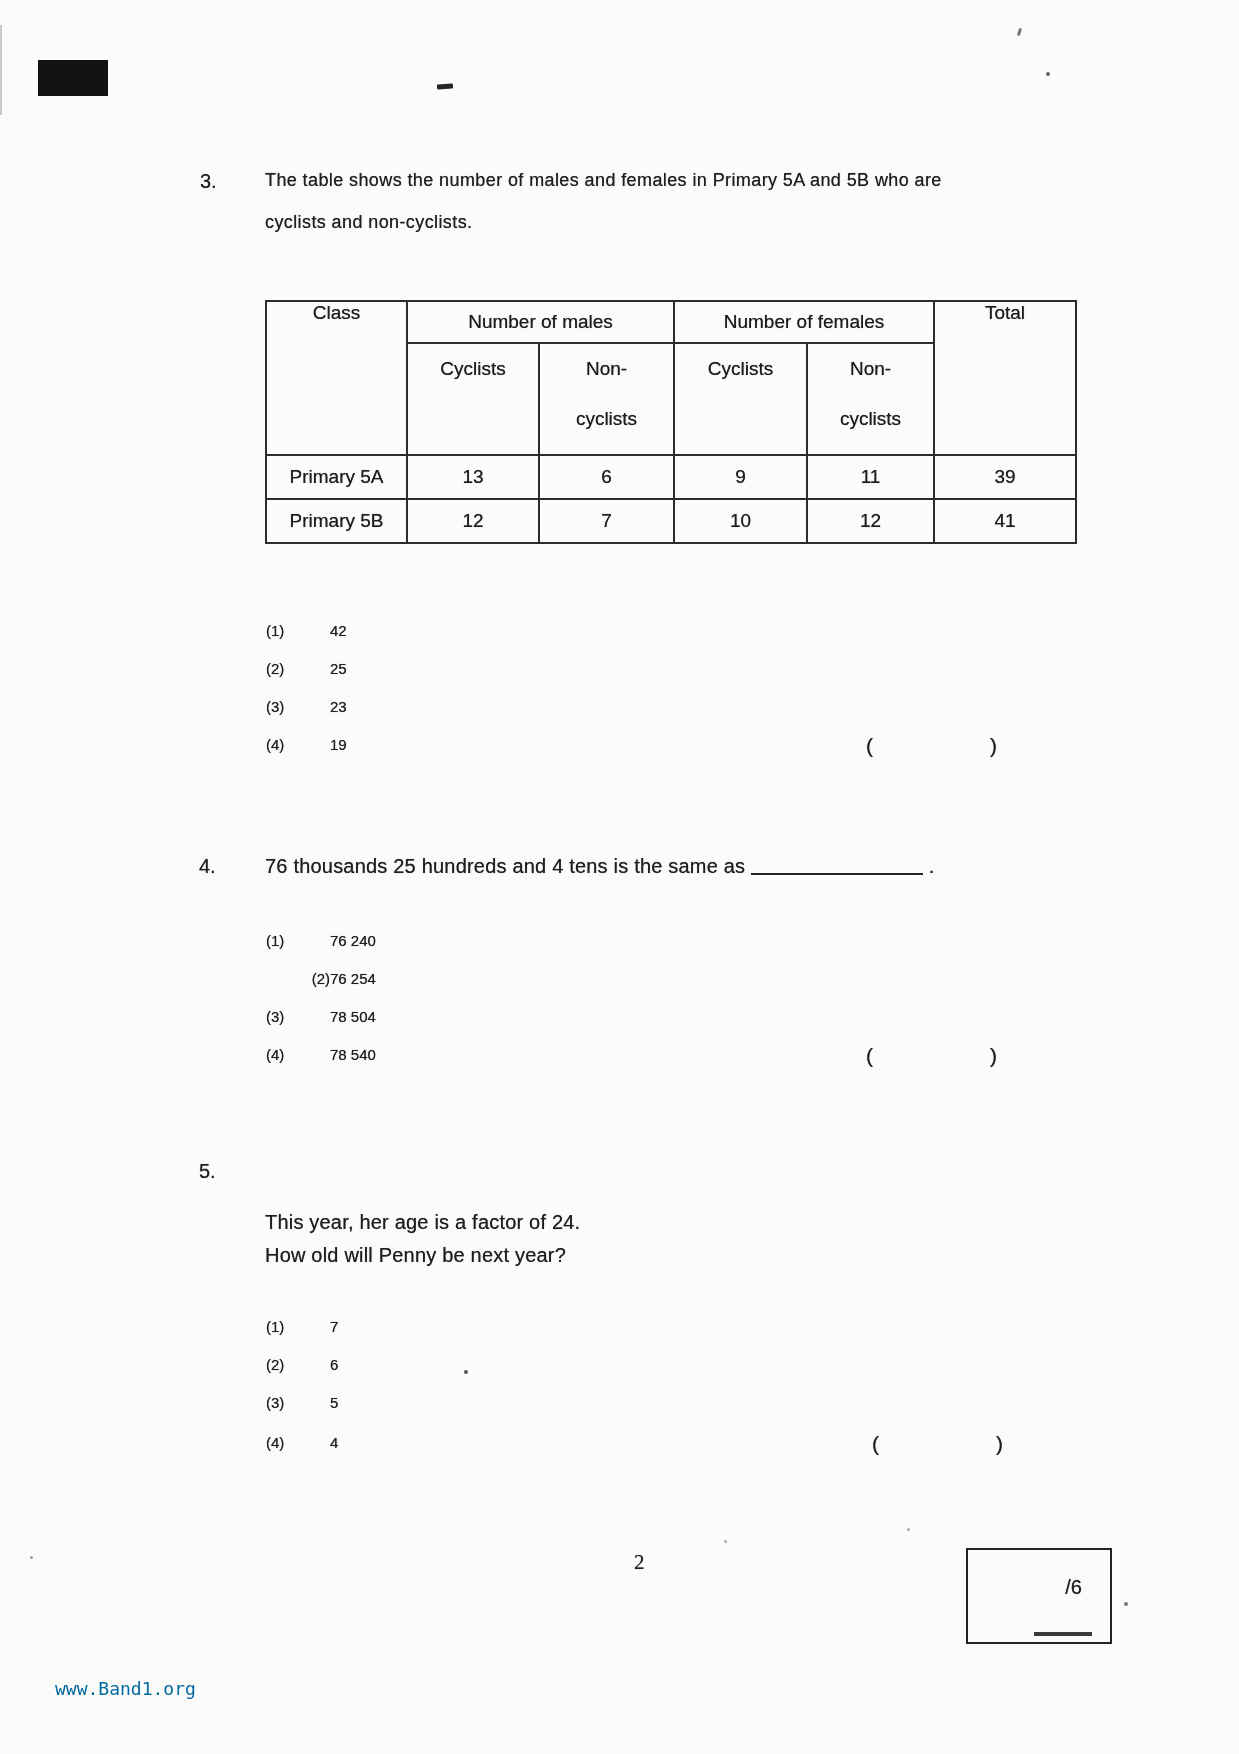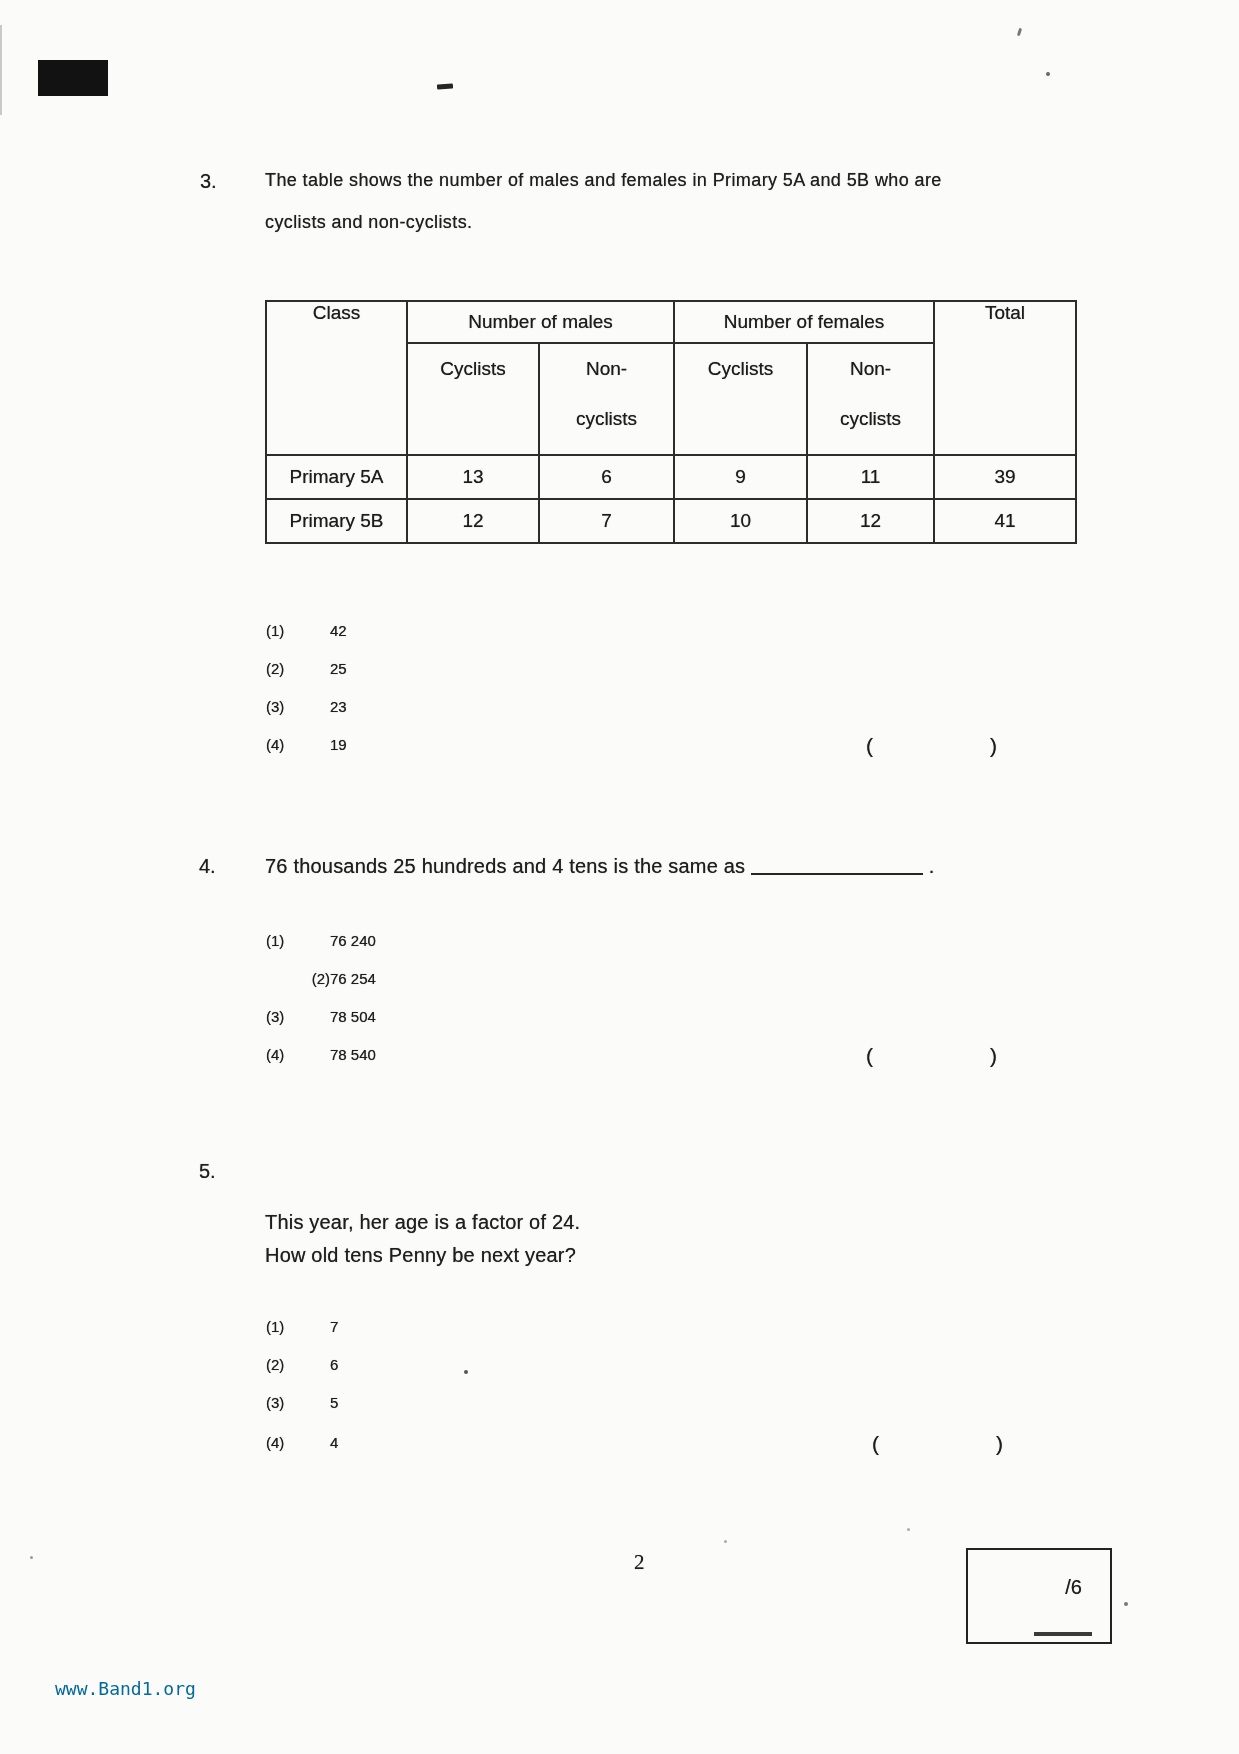--- a/index.html
+++ b/index.html
@@ -176,7 +176,7 @@
 
   <div class="abs qnum" style="left:199px;top:1160px;">5.</div>
   <div class="abs stem-tight" style="left:265px;top:1202px;margin-top:9px;">This year, her age is a factor of 24.</div>
-  <div class="abs stem-tight" style="left:265px;top:1244px;">How old tens Penny be next year?</div>
+  <div class="abs stem-tight" style="left:265px;top:1244px;">How old will Penny be next year?</div>
 
   <div class="opt" style="top:1318px;">
     <span class="lbl">(1)</span><span>7</span>

